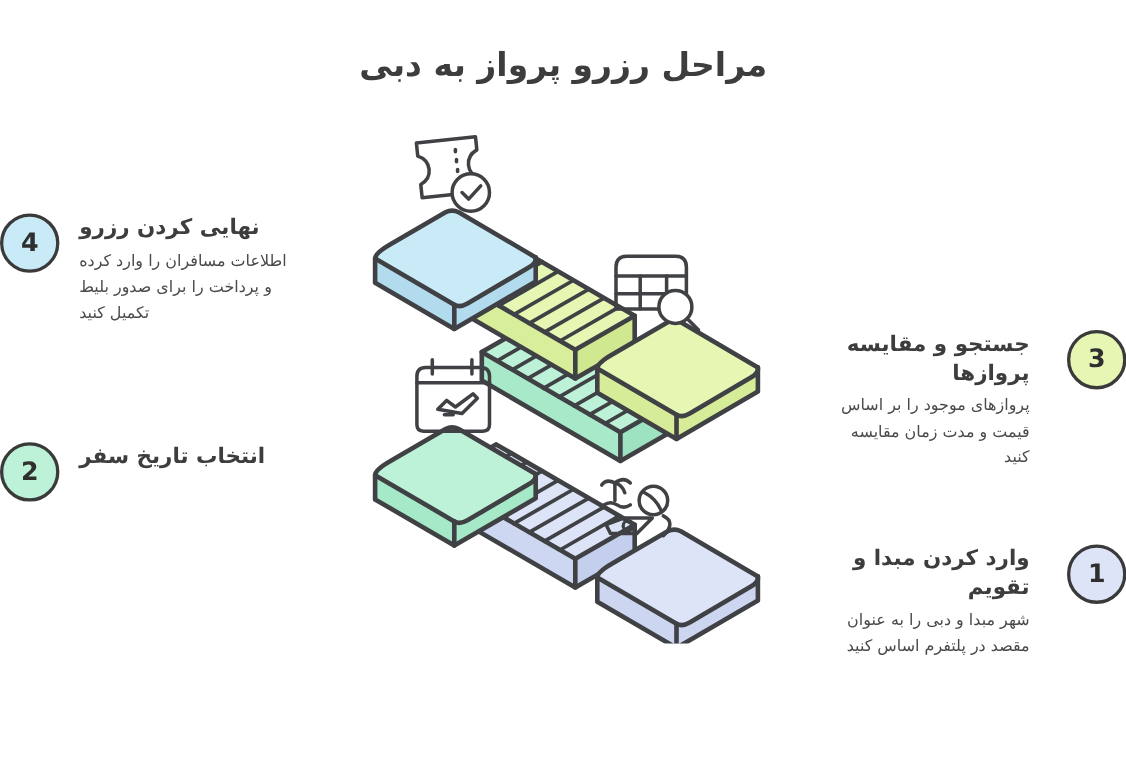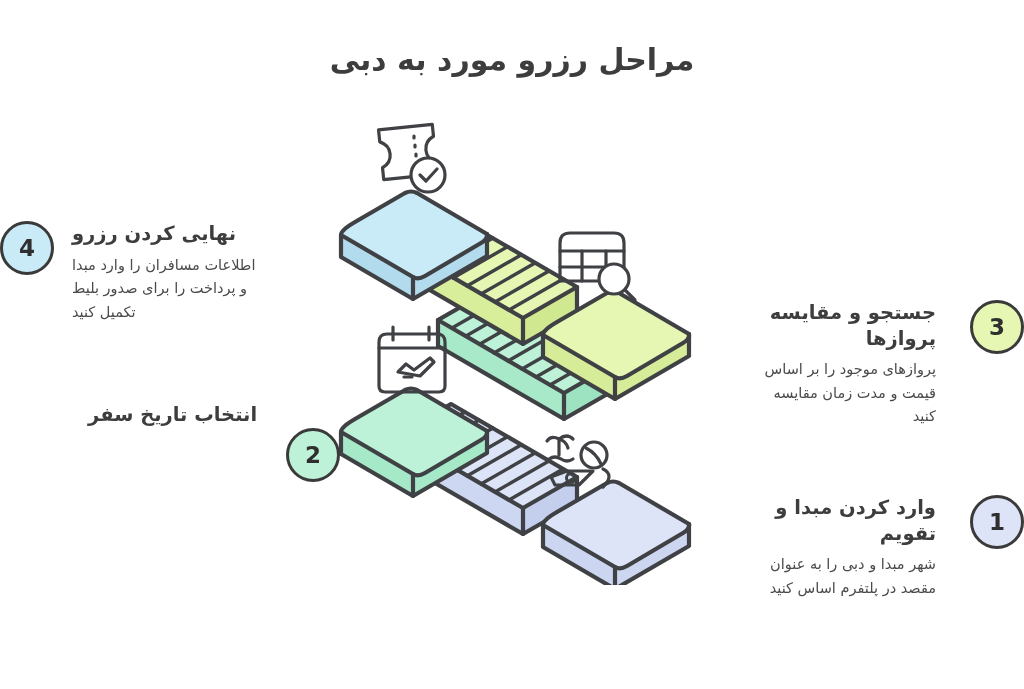--- a/index.html
+++ b/index.html
@@ -99,7 +99,7 @@
 </head>
 <body>
 
-<div class="page-title">مراحل رزرو مورد به دبی</div>
+<div class="page-title">مراحل رزرو پرواز به دبی</div>
 
 <div class="illustration">
   <svg width="375" height="480" viewBox="0 0 375 480" xmlns="http://www.w3.org/2000/svg">

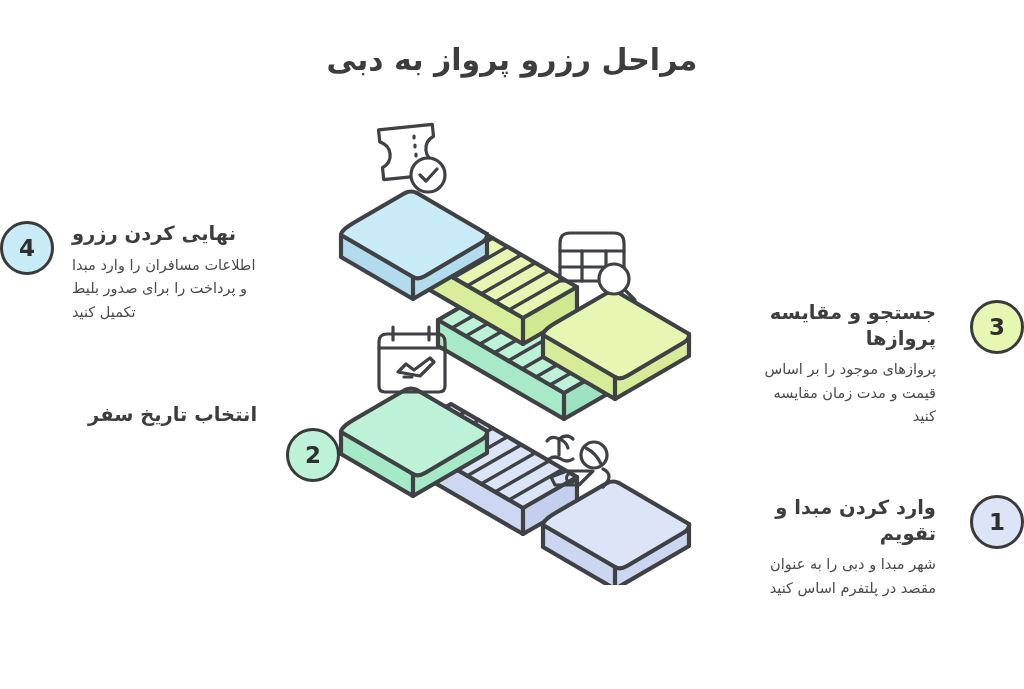--- a/index.html
+++ b/index.html
@@ -88,7 +88,7 @@
   }
 
   
-  #step-4 { left: 0px;   top: 221px;  width: 340px; justify-content: flex-end; }
+  #step-4 { left: 0px;   top: 194px;  width: 340px; justify-content: flex-end; }
   #step-2 { left: 0px;   top: 402px;  width: 340px; justify-content: flex-end; flex-direction: column; }
   #step-3 { left: 690px; top: 300px;  width: 334px; justify-content: flex-start; }
   #step-1 { left: 690px; top: 495px;  width: 334px; justify-content: flex-start; }

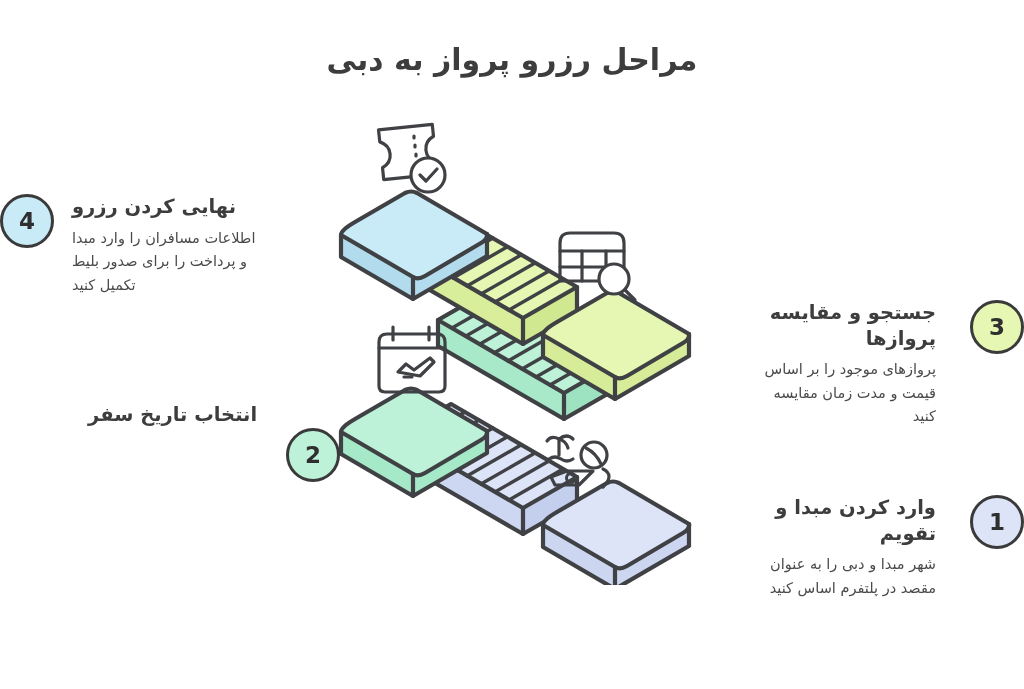--- a/index.html
+++ b/index.html
@@ -252,7 +252,7 @@
 <div class="step step-left" id="step-4">
   <div class="step-text">
     <div class="step-title">نهایی کردن رزرو</div>
-    <div class="step-desc">اطلاعات مسافران را وارد مبدا
+    <div class="step-desc">اطلاعات مسافران را وارد کرده
 و پرداخت را برای صدور بلیط
 تکمیل کنید</div>
   </div>

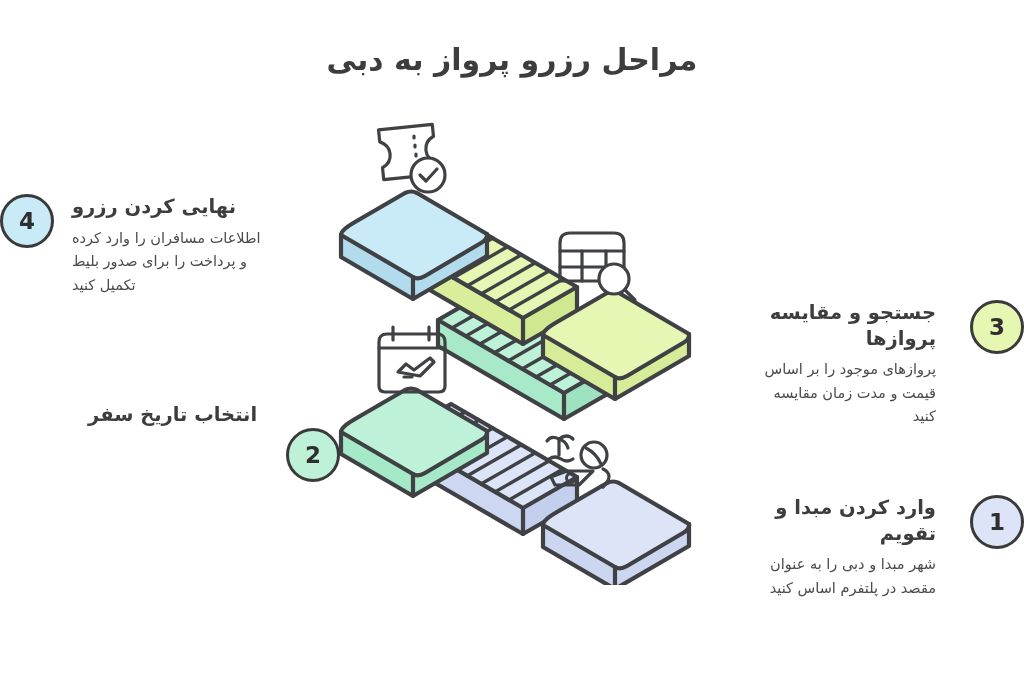--- a/index.html
+++ b/index.html
@@ -89,7 +89,7 @@
 
   
   #step-4 { left: 0px;   top: 194px;  width: 340px; justify-content: flex-end; }
-  #step-2 { left: 0px;   top: 402px;  width: 340px; justify-content: flex-end; flex-direction: column; }
+  #step-2 { left: 0px;   top: 402px;  width: 340px; justify-content: flex-end; }
   #step-3 { left: 690px; top: 300px;  width: 334px; justify-content: flex-start; }
   #step-1 { left: 690px; top: 495px;  width: 334px; justify-content: flex-start; }
 

